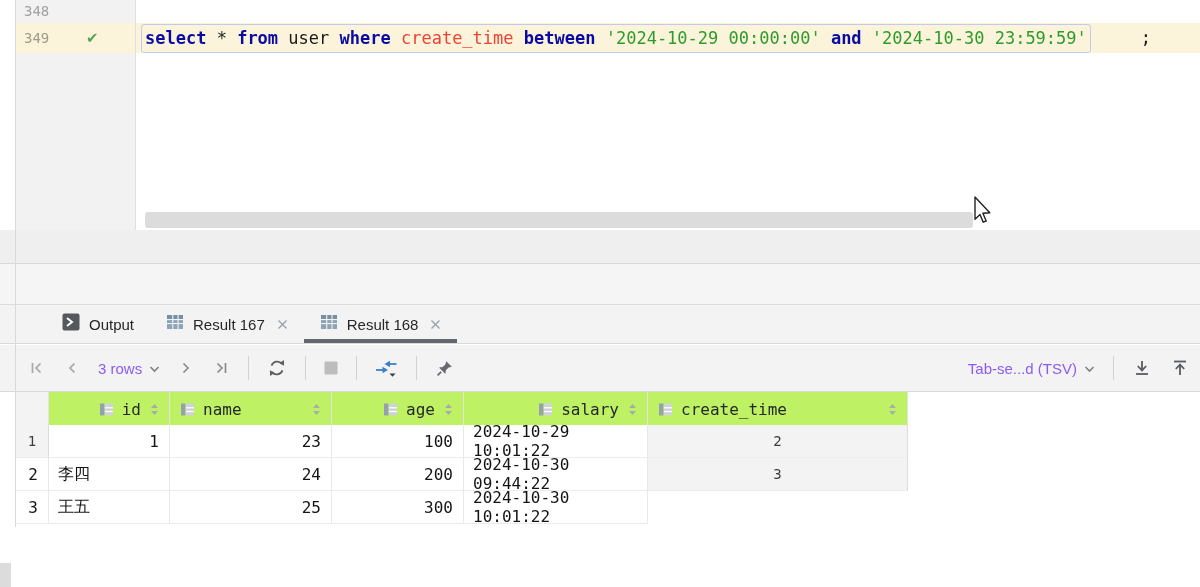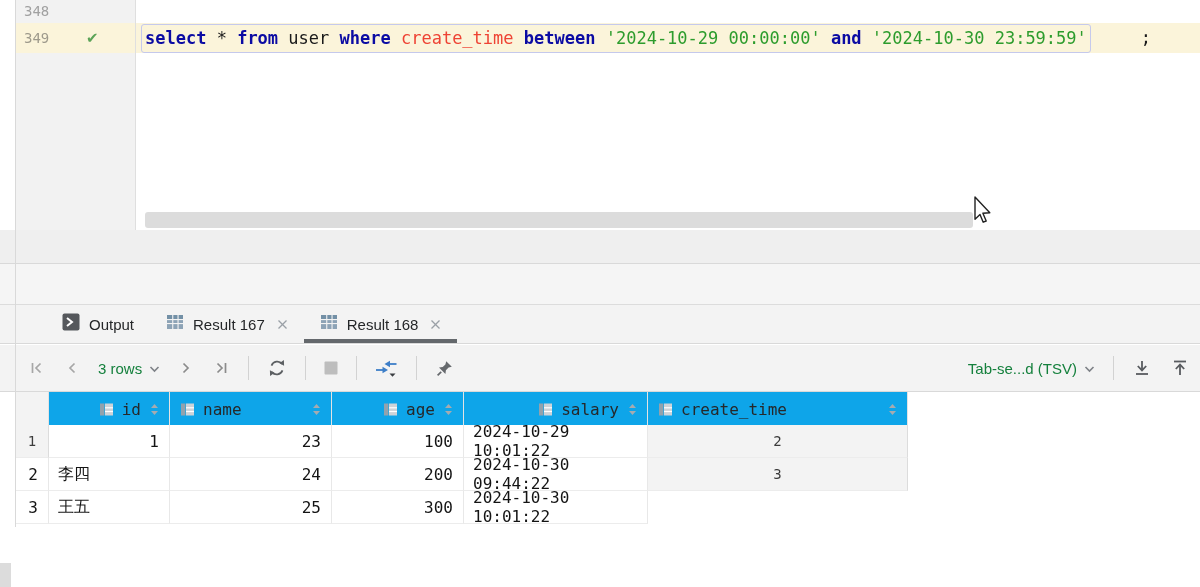--- a/index.html
+++ b/index.html
@@ -49,7 +49,7 @@
   .tbtn{display:flex;align-items:center;justify-content:center;}
   .tsep{width:1px;height:24px;background:#D2D2D2;}
   .drop{display:flex;align-items:center;gap:7px;}
-  .drop-label{font-size:15px;color:#15803d;}
+  .drop-label{font-size:15px;color:#8b5cf6;}
   #tb-spacer{flex:1;}
 
   

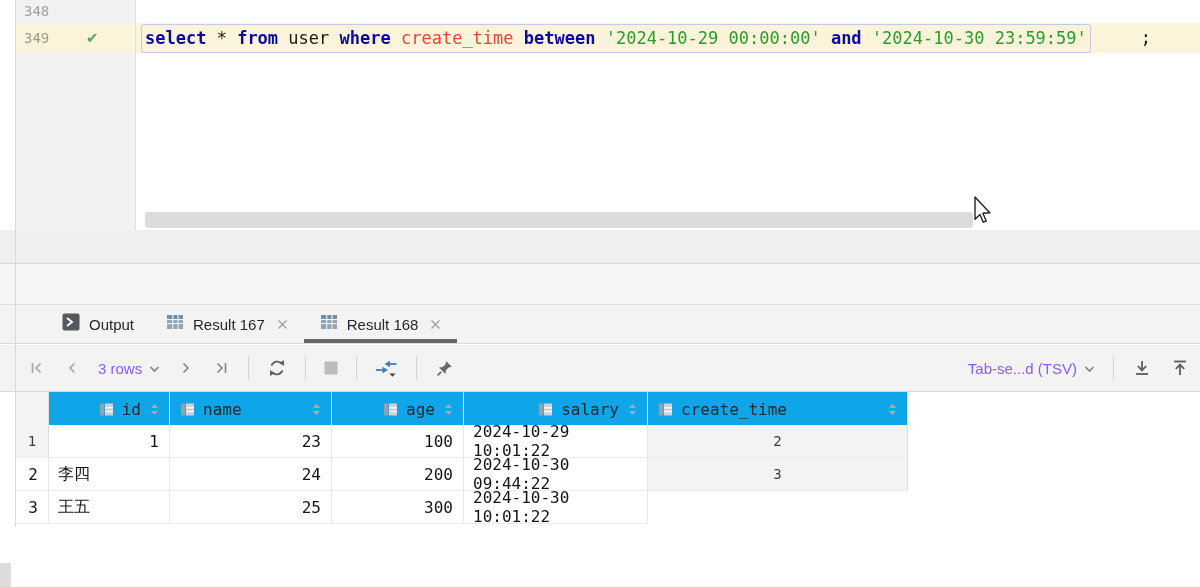--- a/index.html
+++ b/index.html
@@ -56,7 +56,7 @@
   #grid{position:absolute;left:16px;top:392px;display:grid;
         grid-template-columns:33px 121px 162px 132px 184px 260px;
         grid-auto-rows:33px;background:#fff;}
-  .hcell{height:36px;box-sizing:border-box;background:#0ea5e9;border-bottom:1px solid #D6D6D6;
+  .hcell{height:36px;box-sizing:border-box;background:#bef264;border-bottom:1px solid #D6D6D6;
          border-right:1px solid #E3E3E3;display:flex;align-items:center;
          font-family:"DejaVu Sans Mono","Liberation Mono",monospace;font-size:16px;color:#26282A;}
   .hcell .hicon{margin-right:8px;display:flex;}

